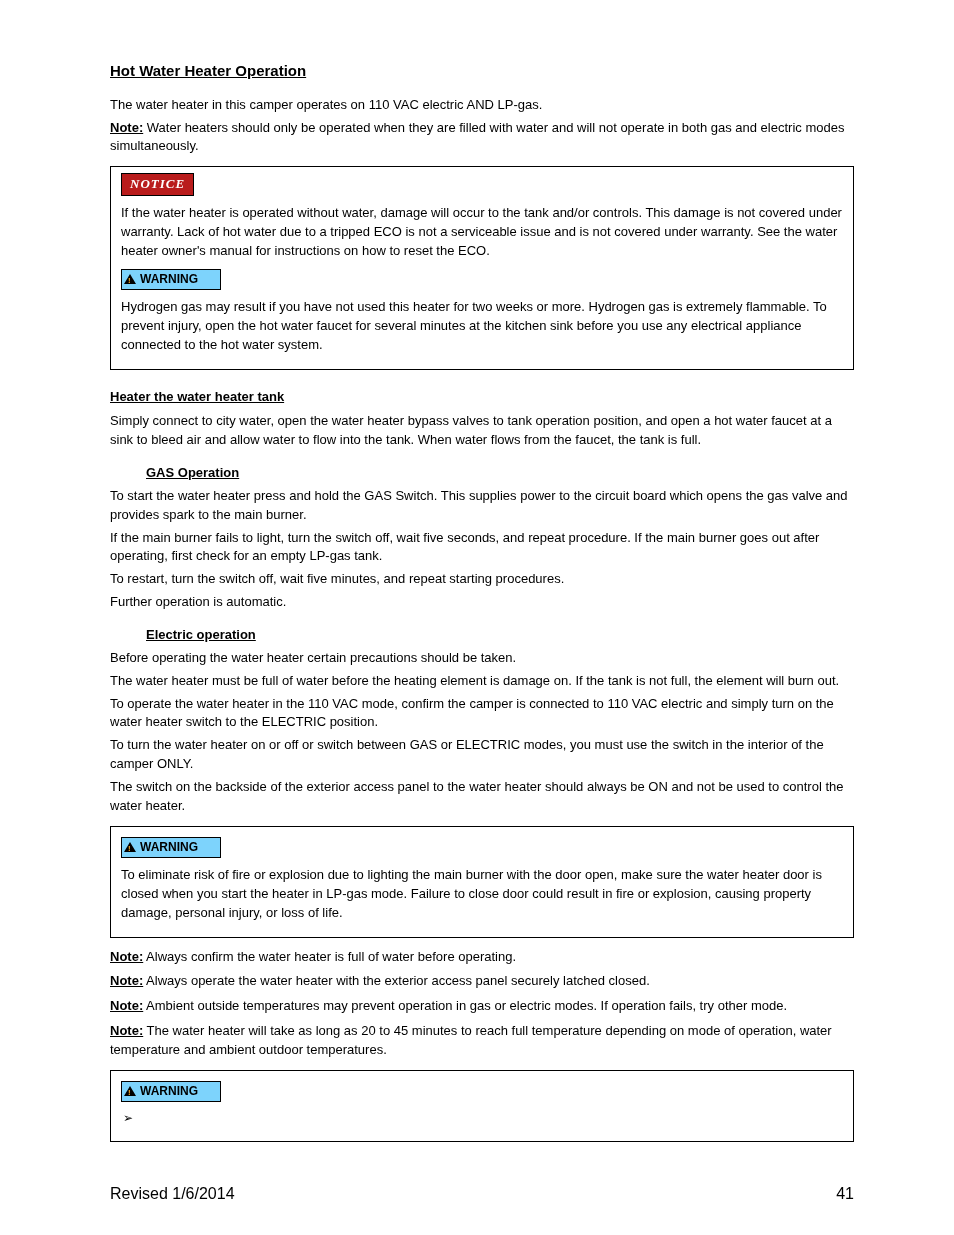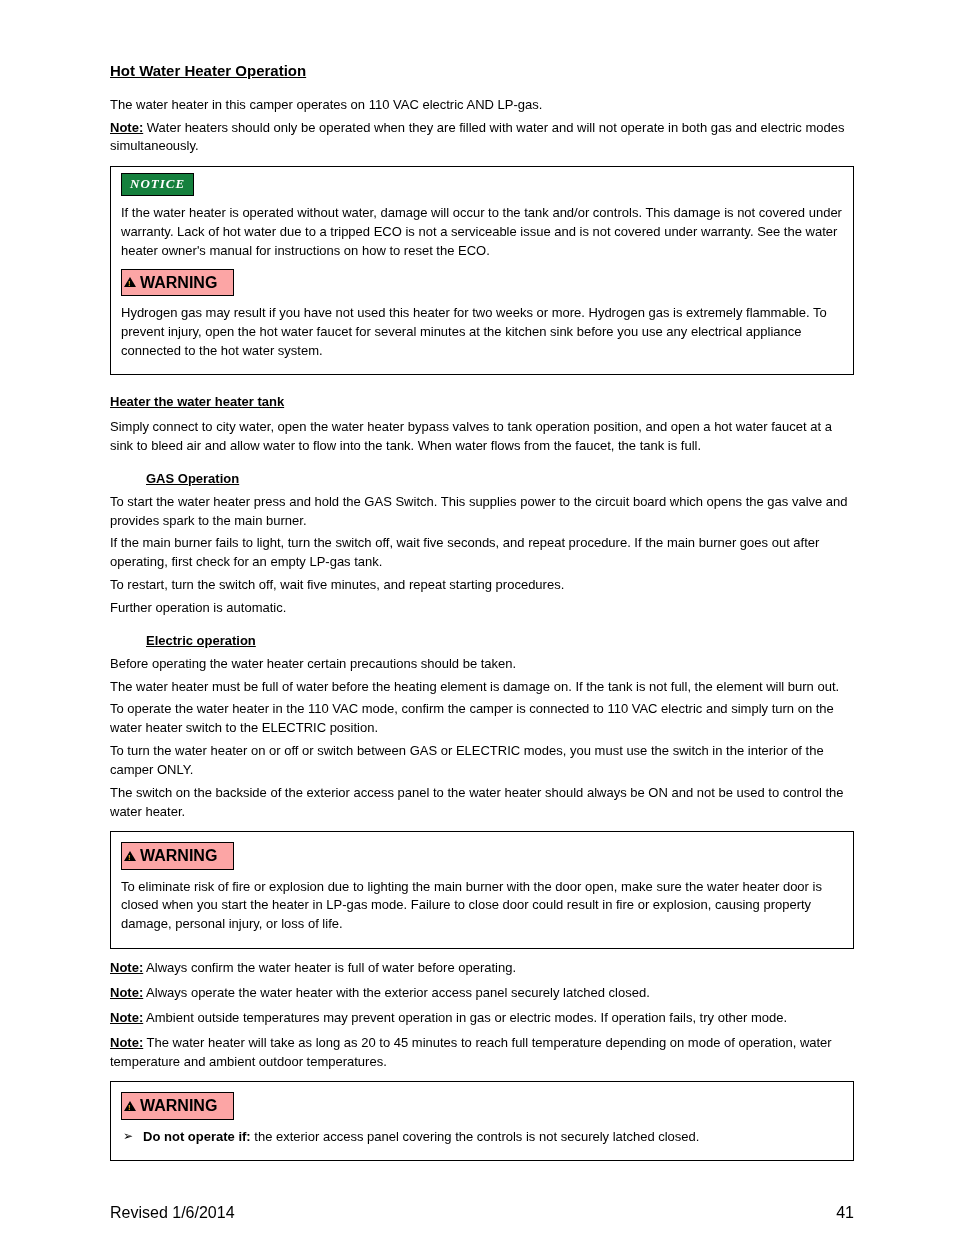--- a/index.html
+++ b/index.html
@@ -45,7 +45,7 @@
     }
     .notice-badge {
       display: inline-block;
-      background: #15803d;
+      background: #b91c1c;
       border: 1px solid #000;
       color: #fff;
       font-family: 'Brush Script MT', cursive;

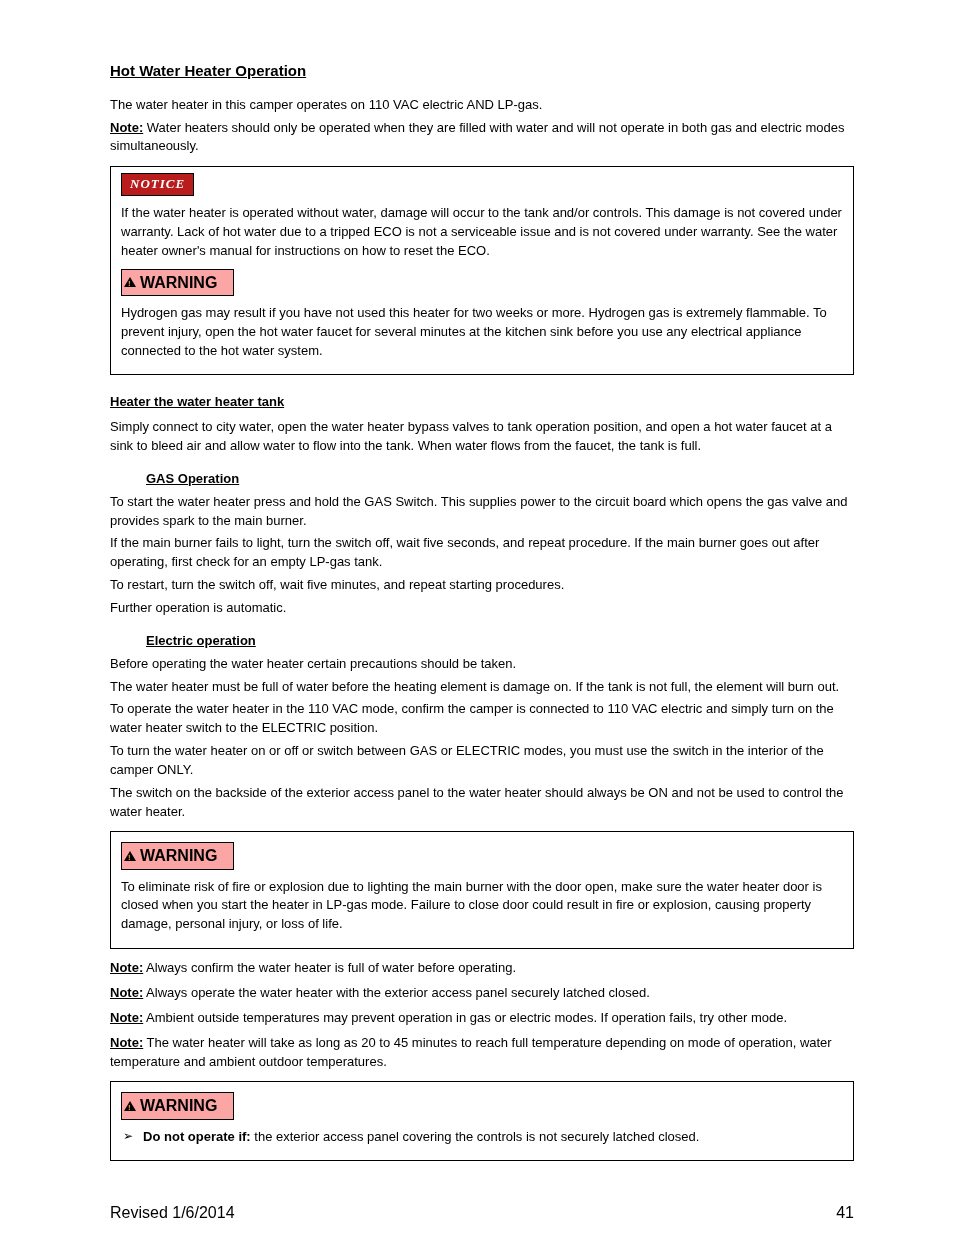--- a/index.html
+++ b/index.html
@@ -59,12 +59,12 @@
     .warning-badge {
       display: inline-flex;
       align-items: center;
-      background: #fca5a5;
+      background: #7dd3fc;
       border: 1px solid #000;
       color: #000;
       font-weight: bold;
-      font-size: 16px;
-      padding: 1px 16px 1px 2px;
+      font-size: 12px;
+      padding: 1px 22px 1px 2px;
       margin: 4px 0;
       gap: 2px;
     }

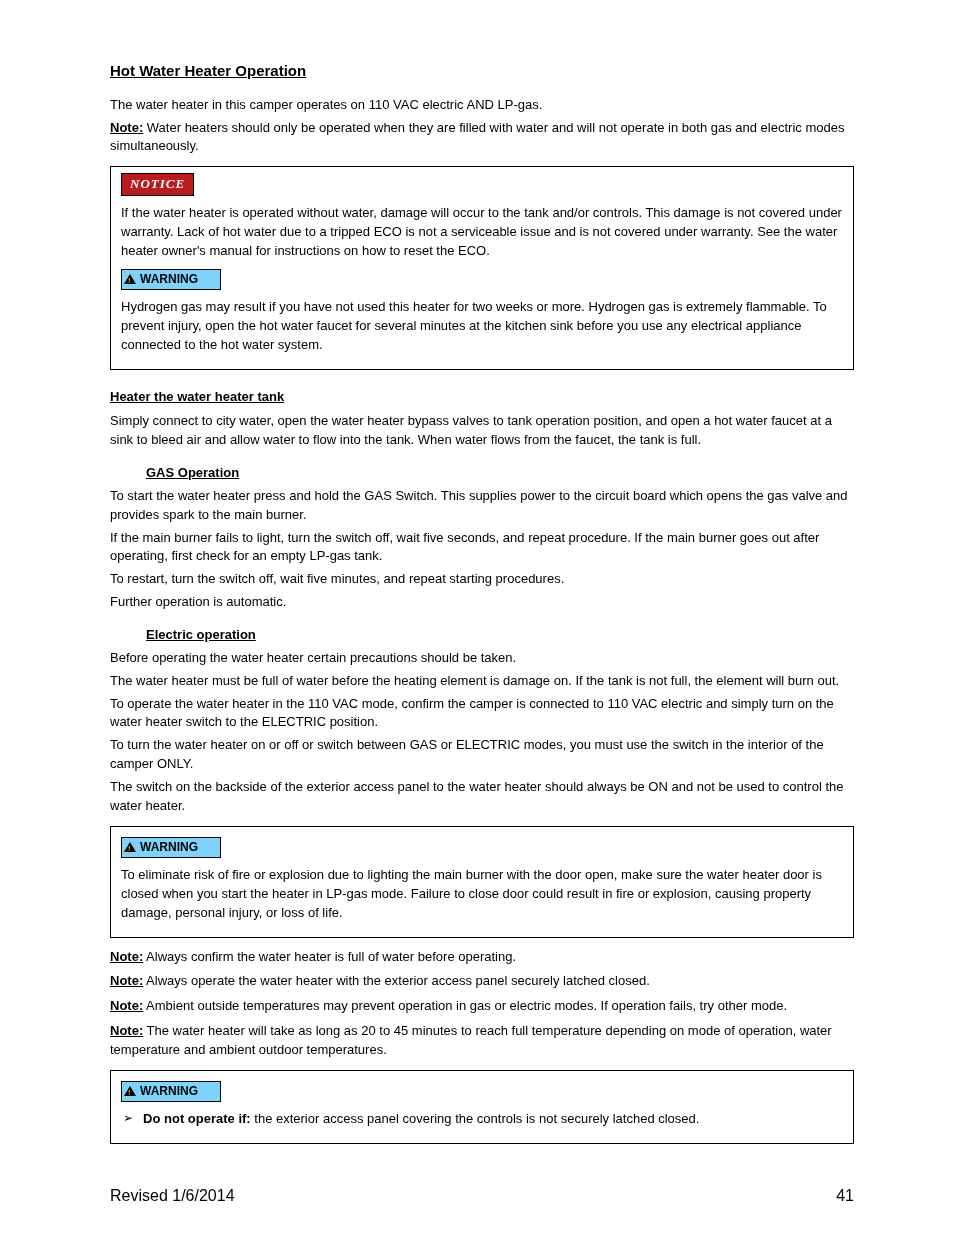--- a/index.html
+++ b/index.html
@@ -179,9 +179,6 @@
   </div>
   <div class="bullet-line">
     <span class="bullet-glyph">➢</span>
-    <span>
-      <span class="underline" style="font-weight:bold">Do not operate if:</span><span> the exterior access panel covering the controls is not securely latched closed.</span>
-    </span>
   </div>
 </div>
 

